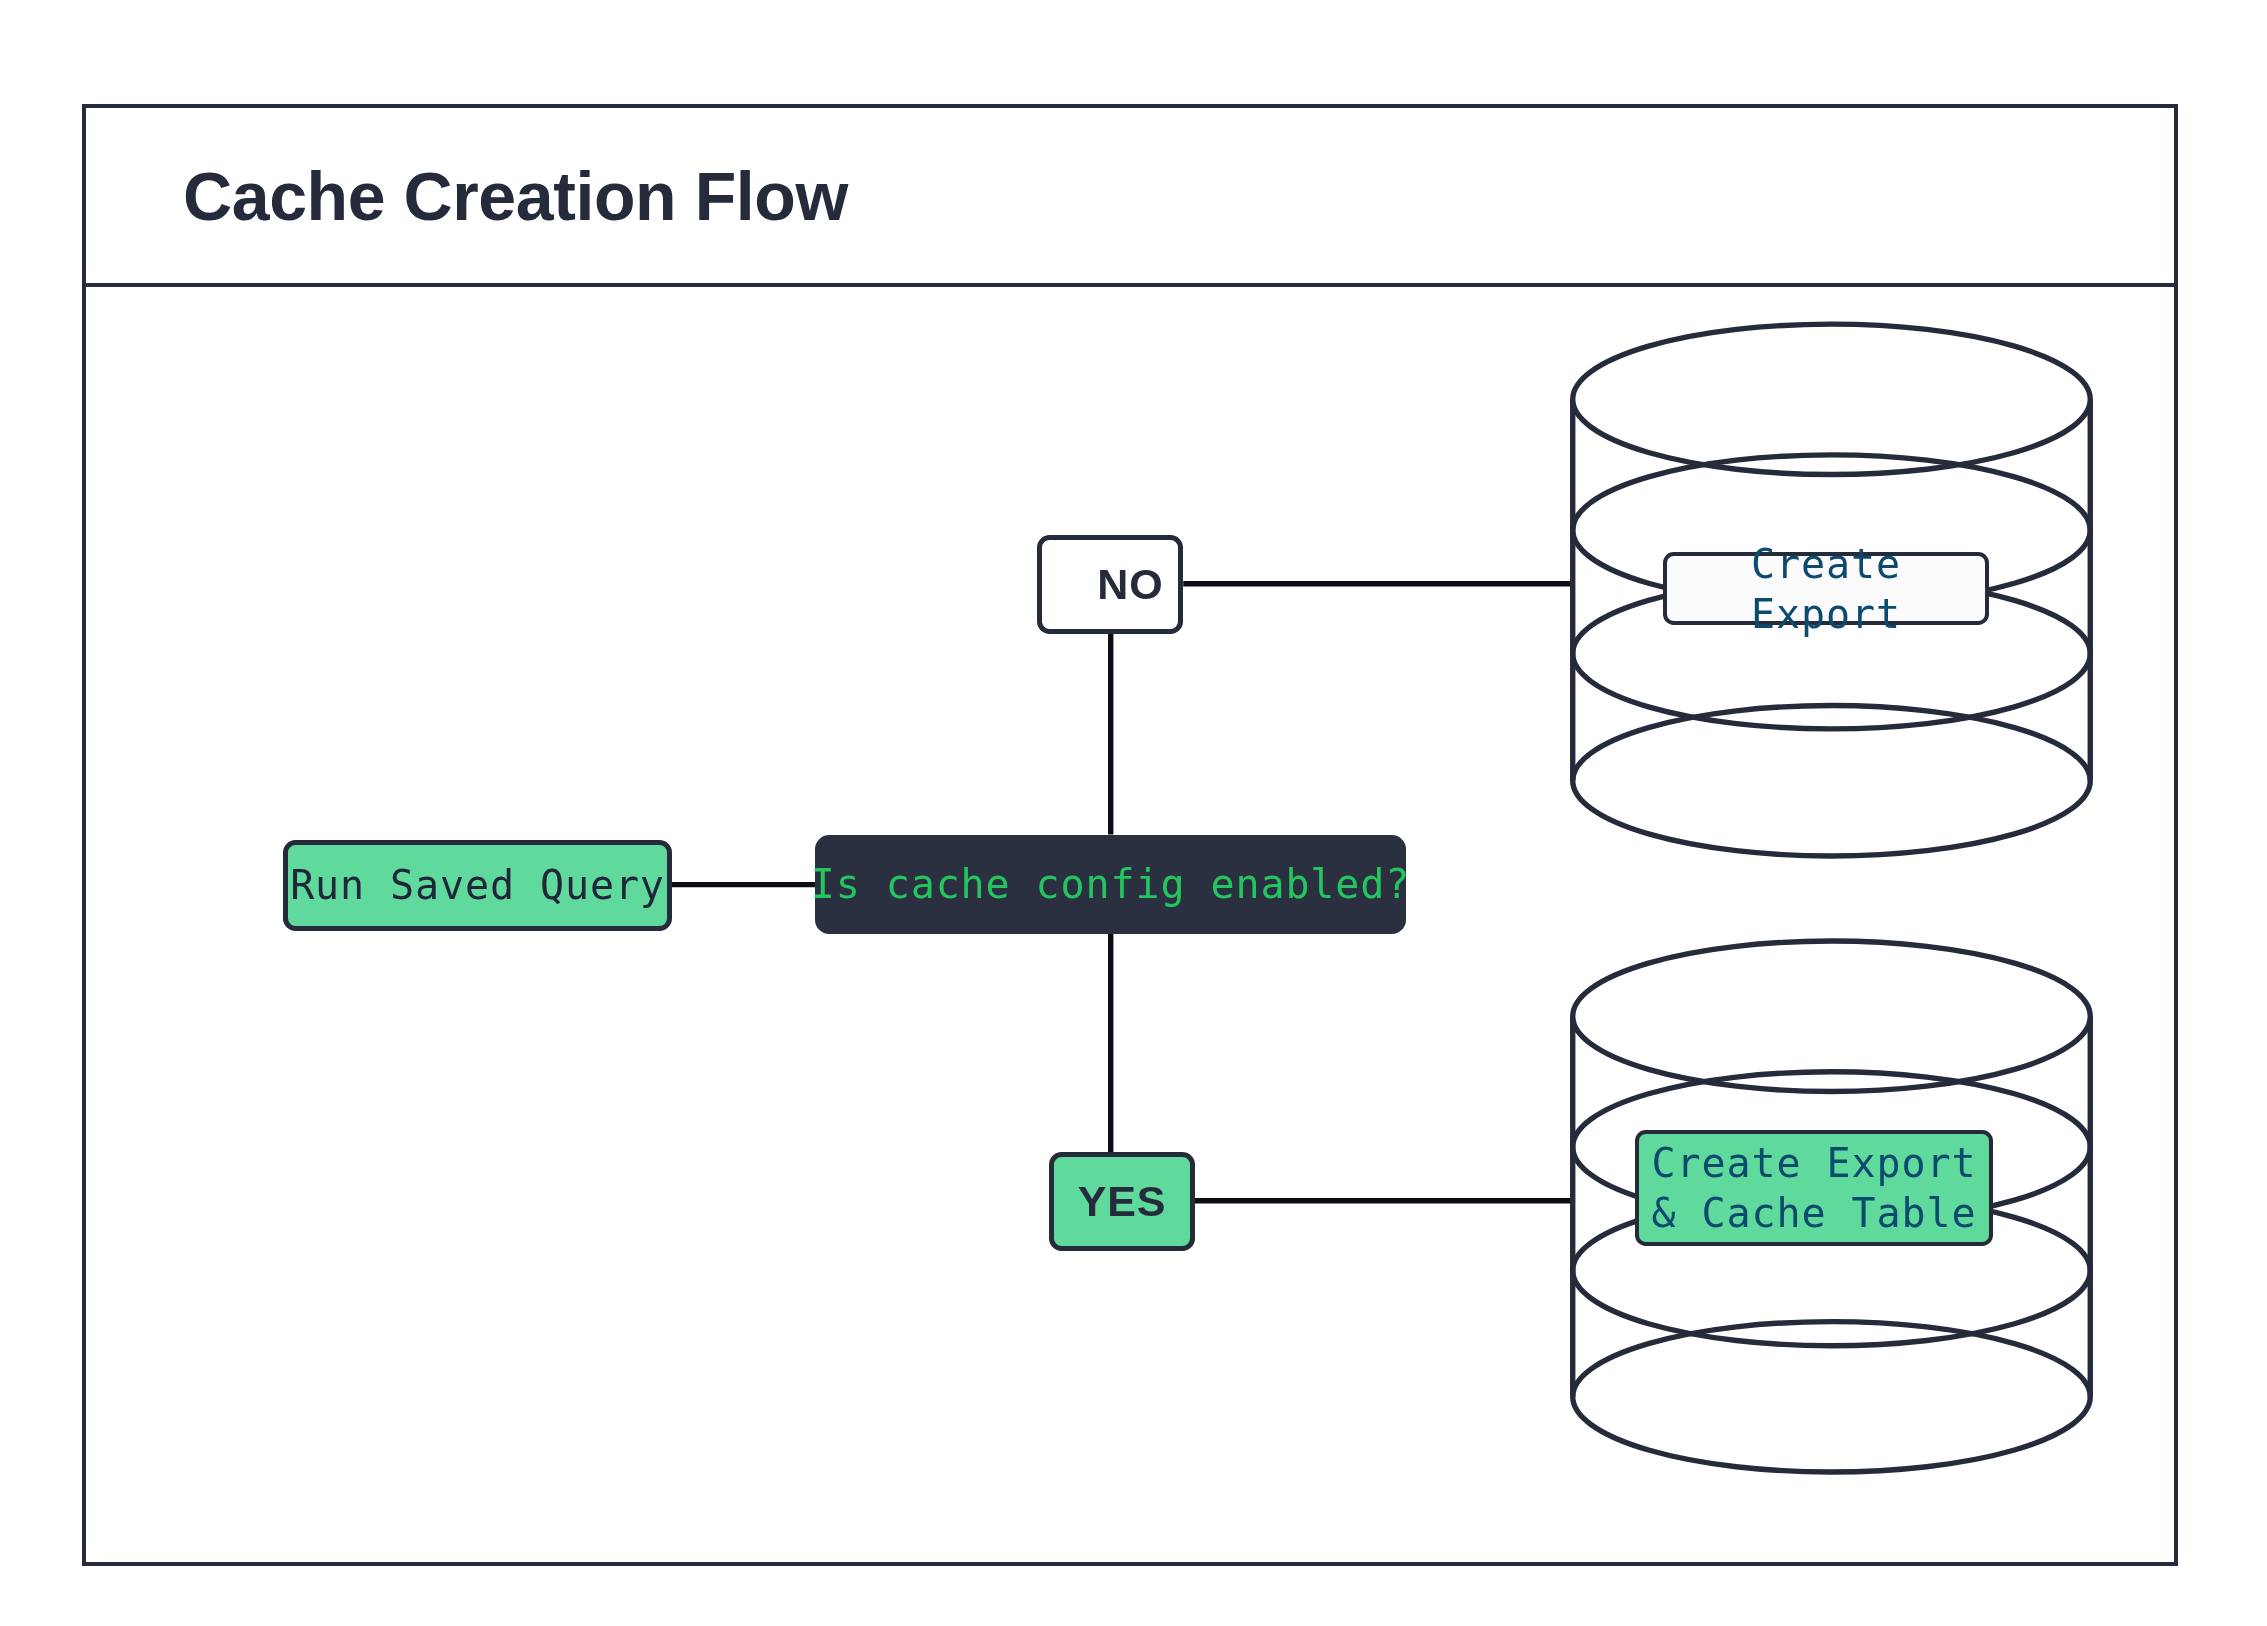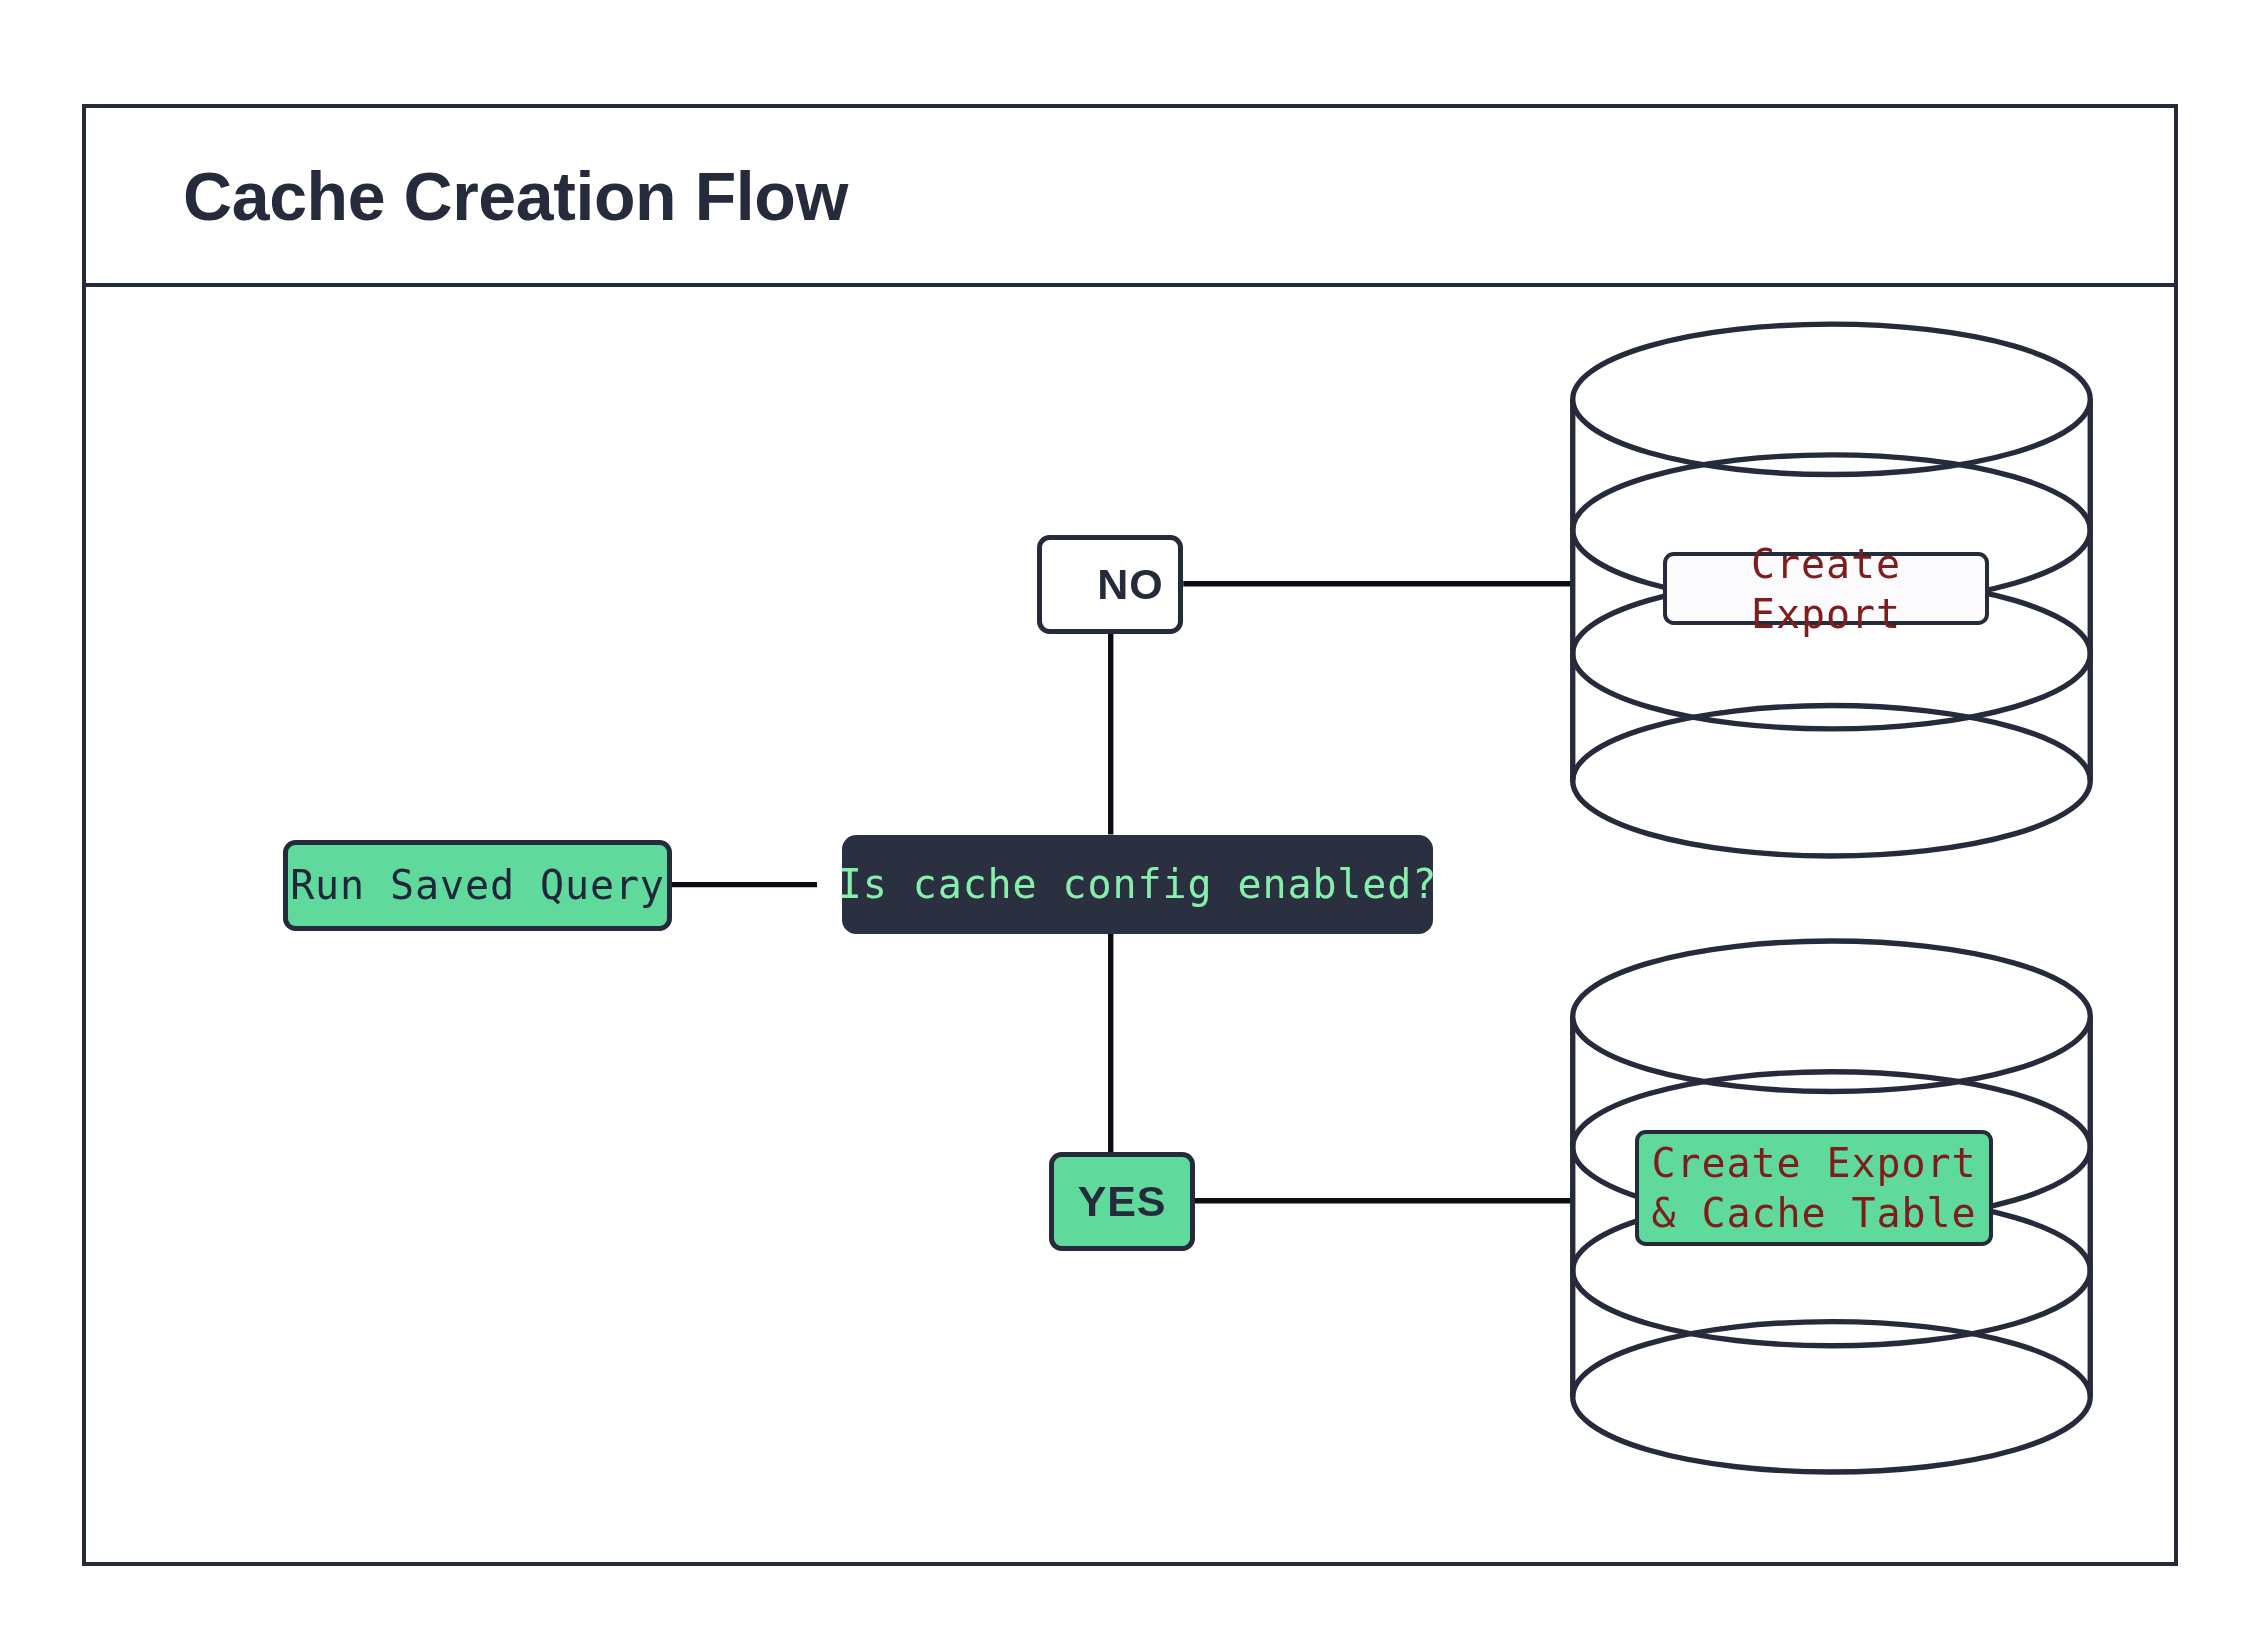--- a/index.html
+++ b/index.html
@@ -167,7 +167,7 @@
     letter-spacing: 0.9px;
     line-height: 1.25;
     white-space: pre-line;
-    color: #7f1d1d;
+    color: #0c4a6e;
   }
 
   #label-create-export {

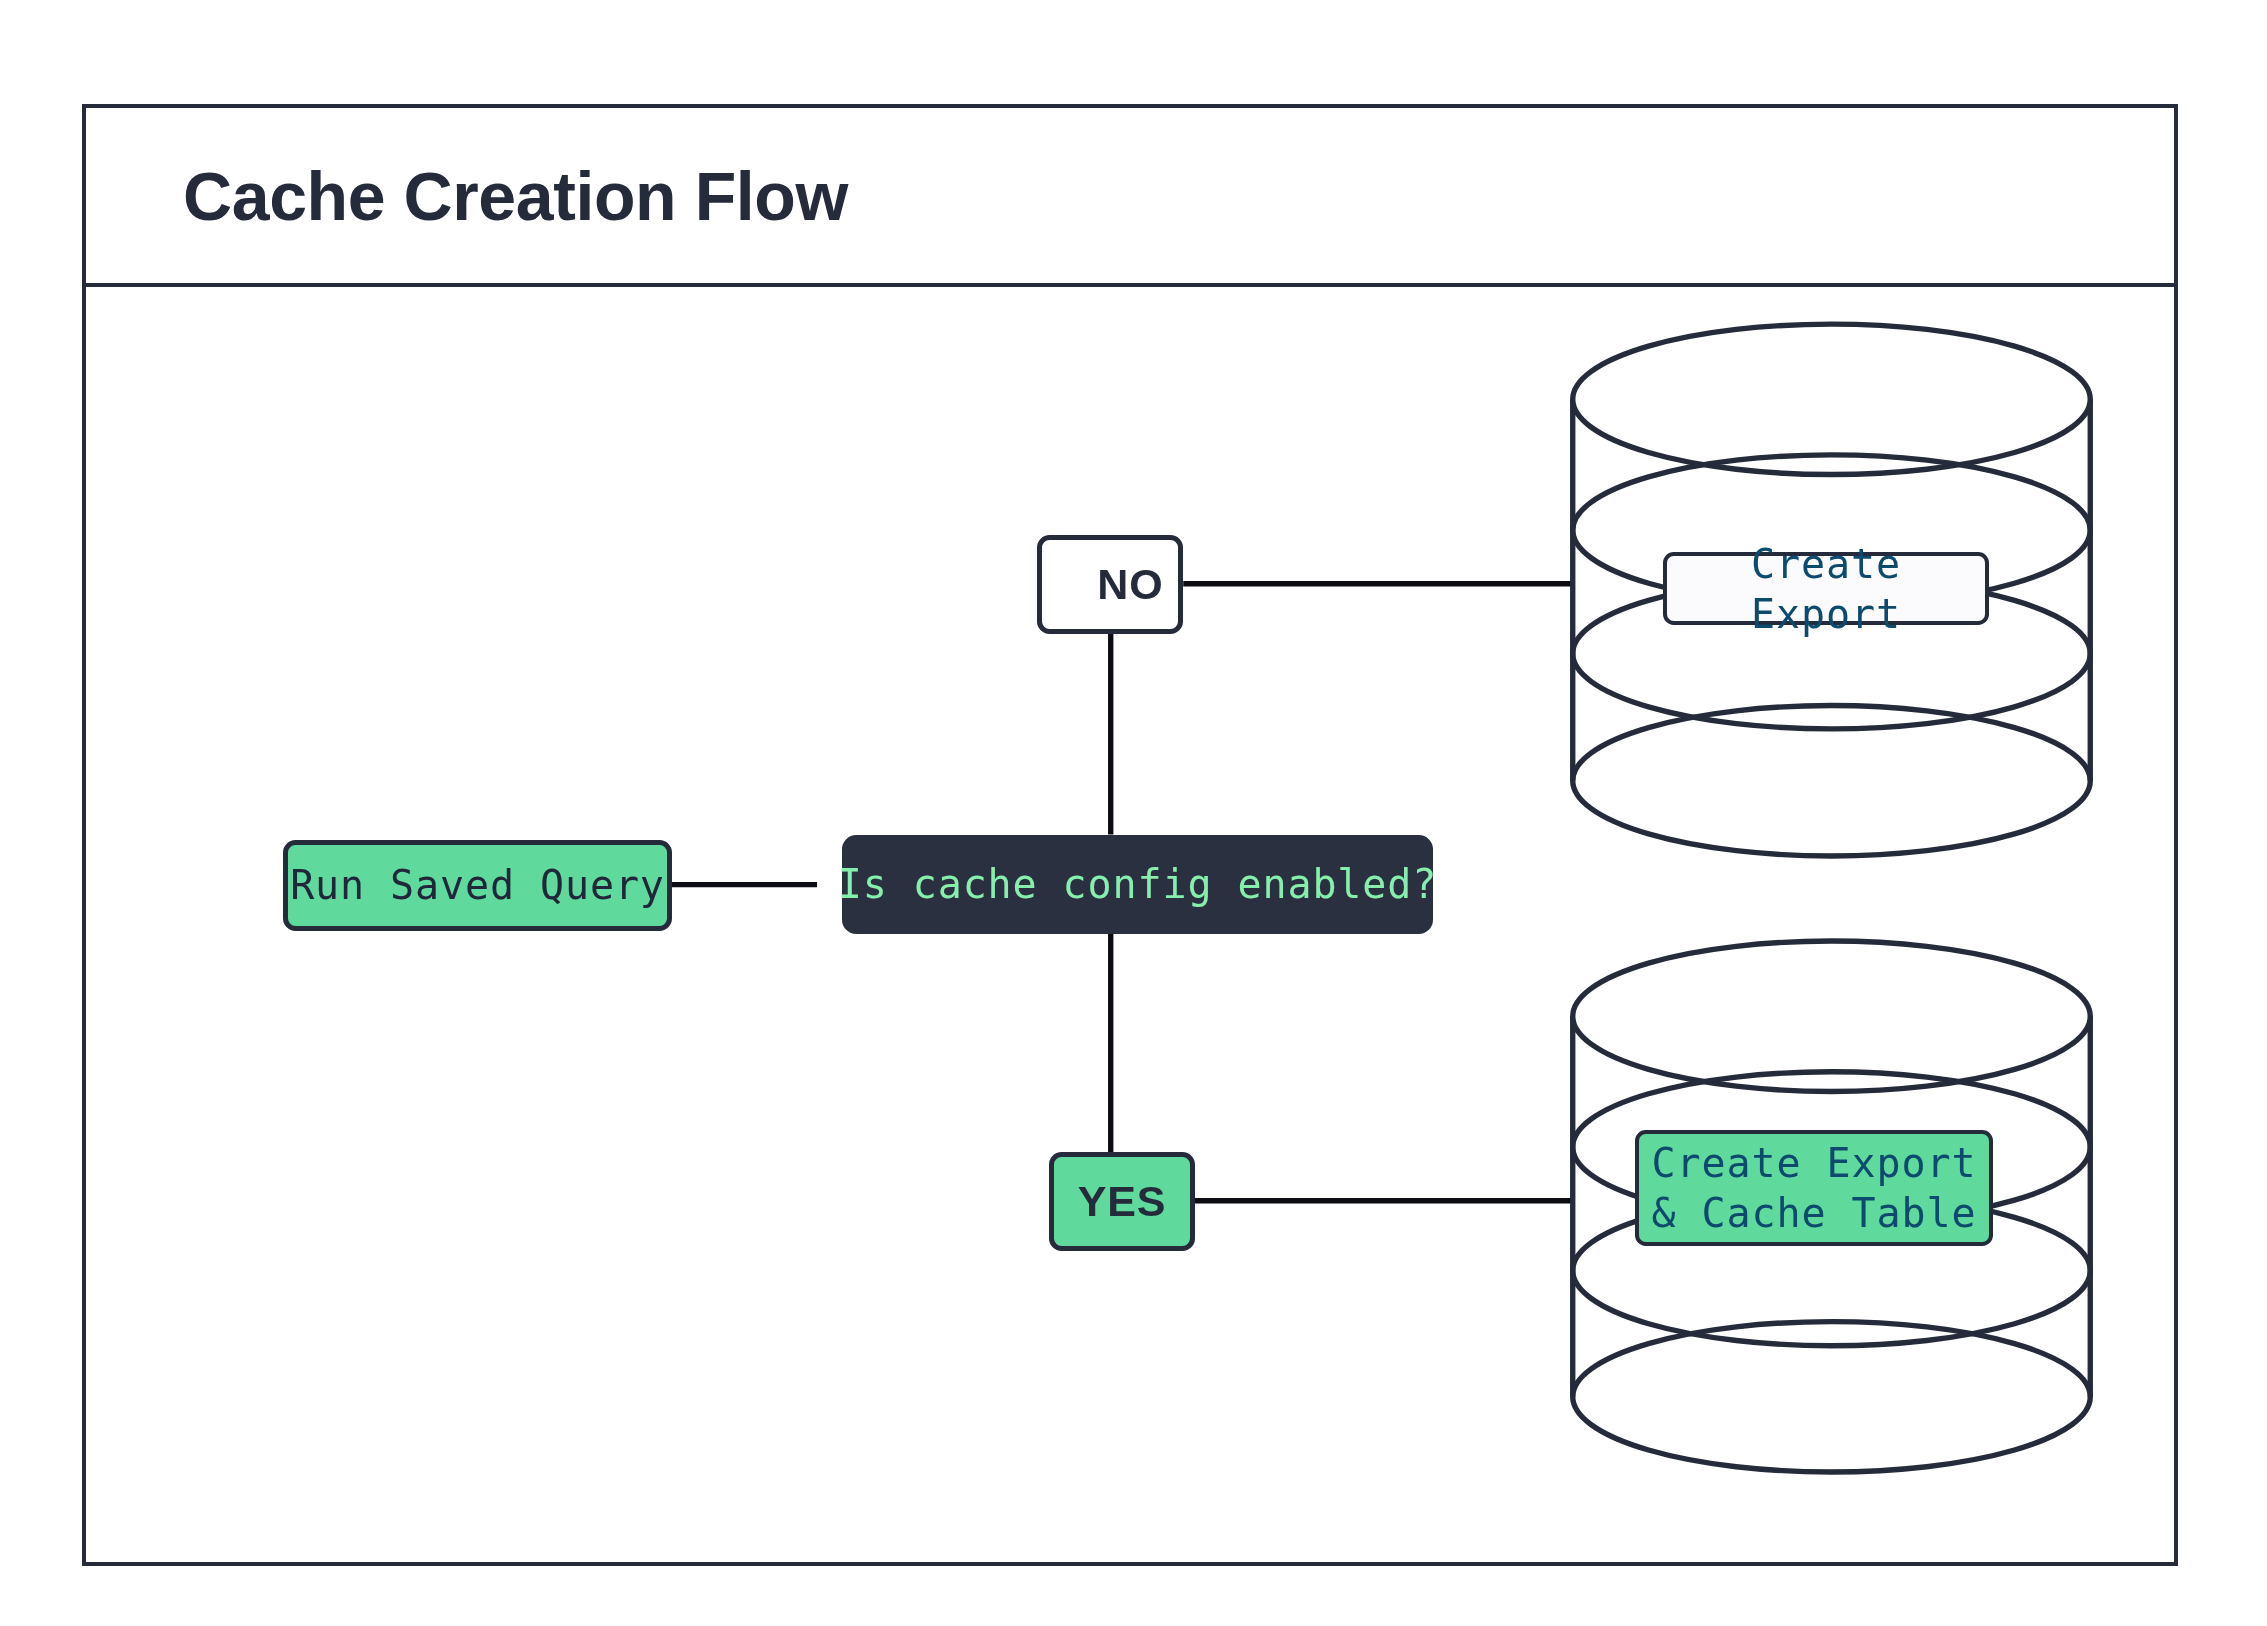--- a/index.html
+++ b/index.html
@@ -124,10 +124,9 @@
     width: 591px;
     height: 99px;
     background: #2a3040;
-    color: #86efac;
+    color: #22c55e;
     border-color: #2a3040;
     border-radius: 14.3px;
-    margin-left: 27px;
   }
 
   

